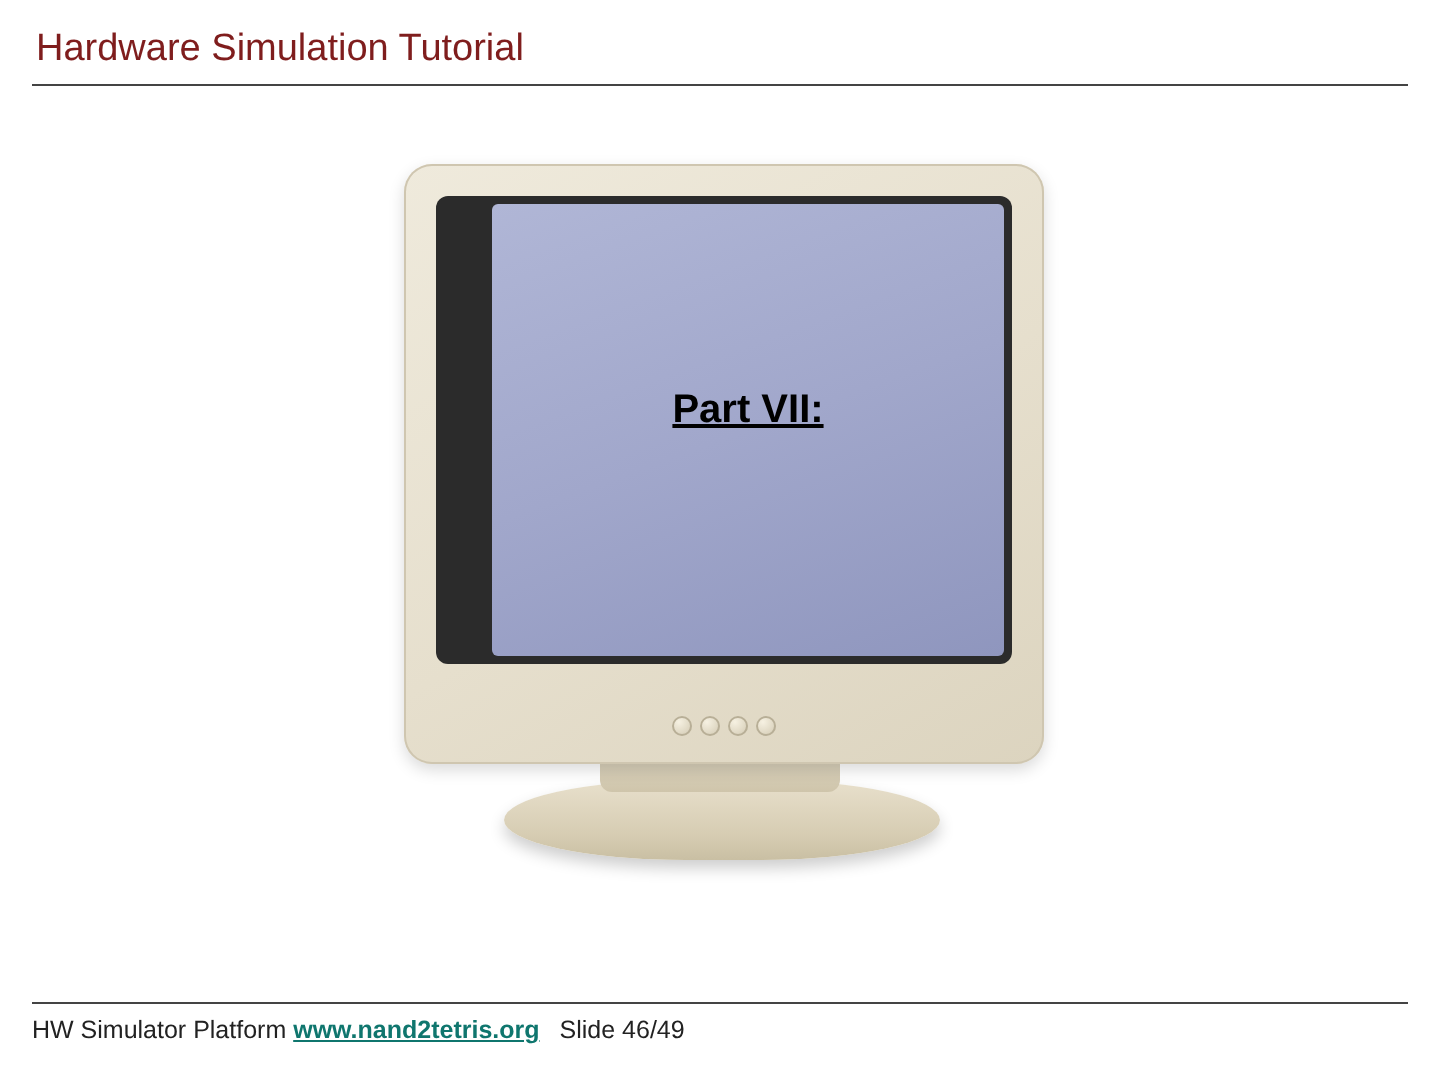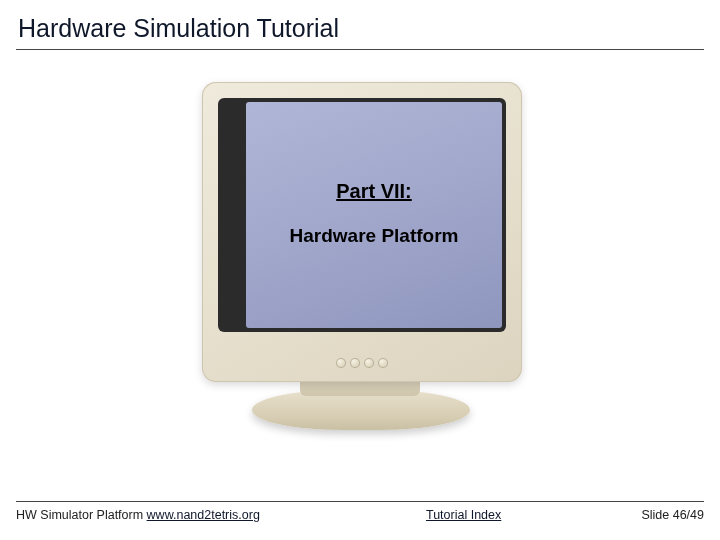--- a/index.html
+++ b/index.html
@@ -15,8 +15,8 @@
     padding: 14px 18px 6px 18px;
   }
   .title {
-    font-size: 25px;
-    color: #0f172a;
+    font-size: 19px;
+    color: #7f1d1d;
     font-weight: 400;
   }
   .hr-top {

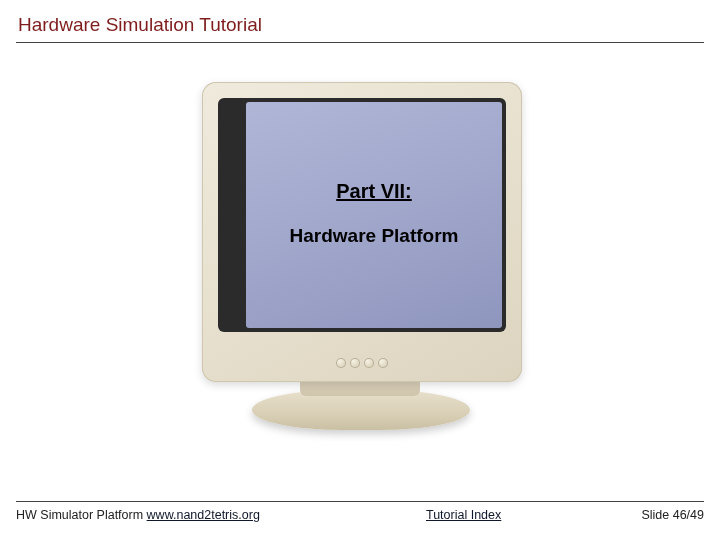--- a/index.html
+++ b/index.html
@@ -155,7 +155,6 @@
     <div class="bezel">
       <div class="screen">
         <div class="part-title">Part VII:</div>
-        <div class="part-line">Hardware Platform</div>
       </div>
     </div>
     <div class="controls">

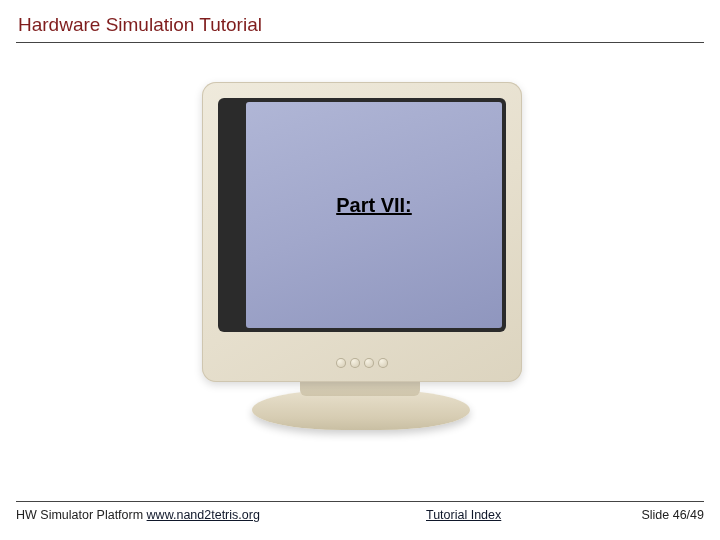--- a/index.html
+++ b/index.html
@@ -128,7 +128,7 @@
     color: #222;
   }
   .footer-left { flex: 0 0 auto; }
-  .footer-link { color: #0f172a; text-decoration: underline; cursor: pointer; }
+  .footer-link { color: #0f766e; text-decoration: underline; cursor: pointer; font-weight: bold; }
   .footer-center {
     flex: 1 1 auto;
     text-align: center;

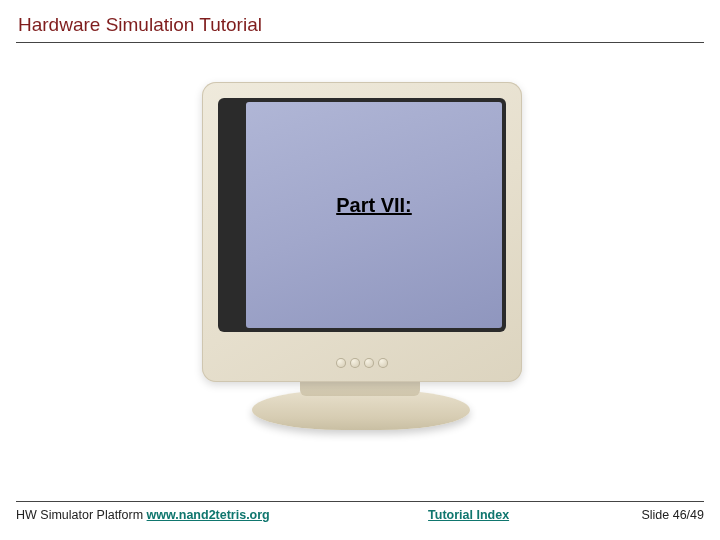--- a/index.html
+++ b/index.html
@@ -172,9 +172,6 @@
     <div class="footer-left">
       <span>HW Simulator Platform </span><a class="footer-link">www.nand2tetris.org</a>
     </div>
-    <div class="footer-center">
-      <a class="footer-link">Tutorial Index</a>
-    </div>
     <div class="footer-right">Slide 46/49</div>
   </div>
 </div>

